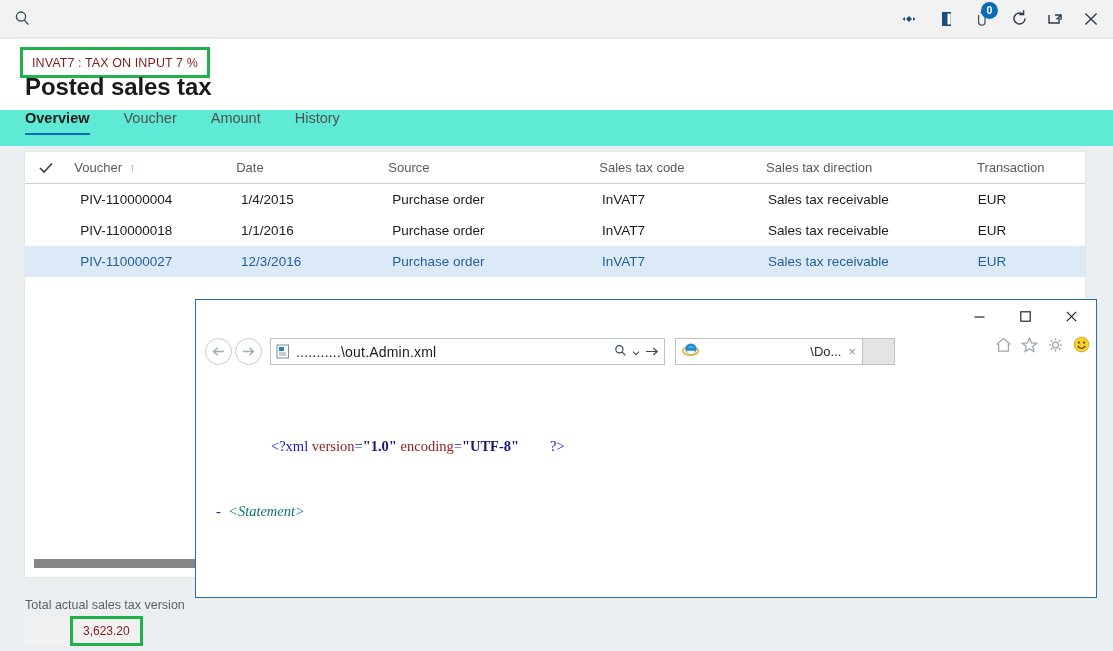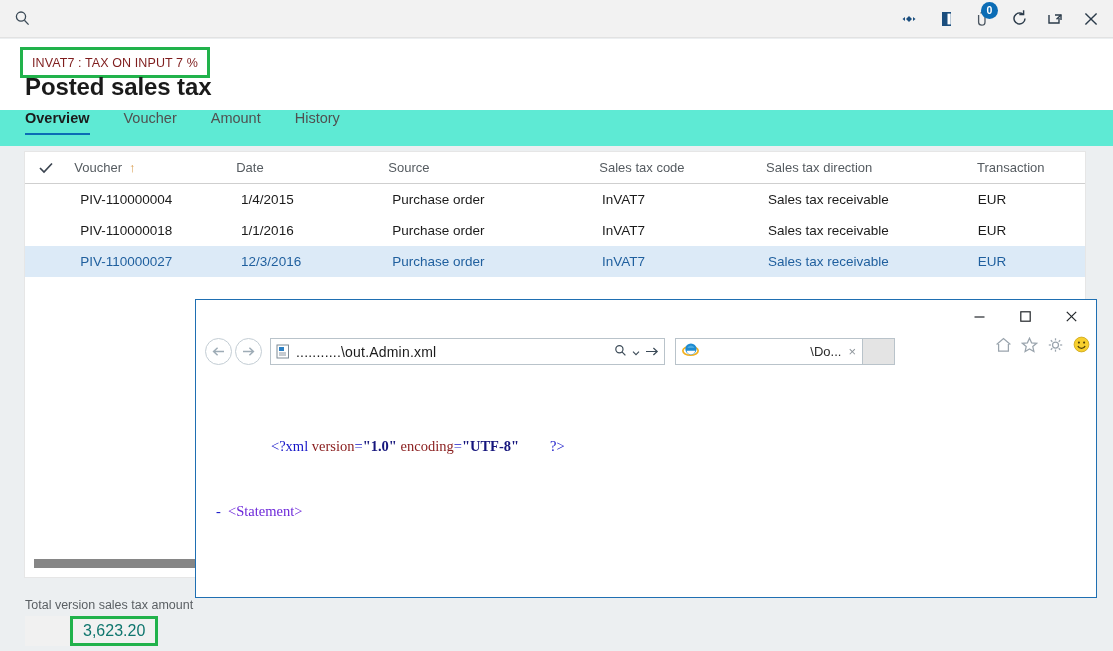--- a/index.html
+++ b/index.html
@@ -267,7 +267,7 @@
   }
   .xml-line { white-space: pre; position: relative; }
   .x-brk { color: #1616c8; }     
-  .x-tag { color: #6d28d9; }     
+  .x-tag { color: #0f766e; font-style: italic; }     
   .x-att { color: #8b2020; }     
   .x-val { color: #16167d; font-weight: bold; }  
   .x-pi  { color: #1616c8; margin-left: 31px; }

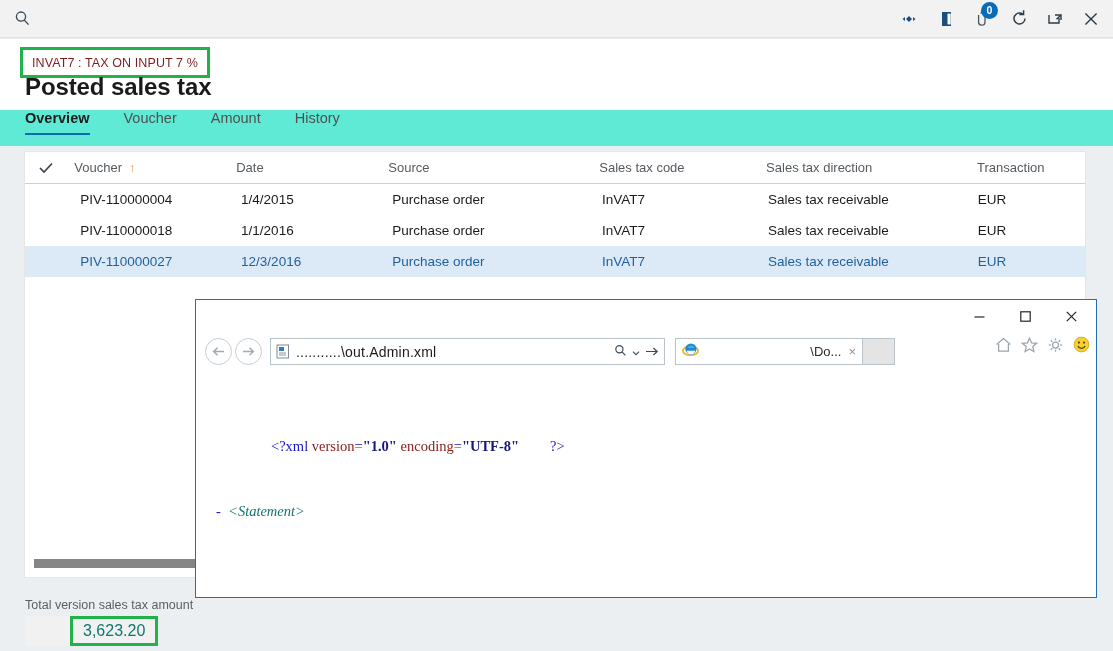--- a/index.html
+++ b/index.html
@@ -397,7 +397,7 @@
   </div>
 
   <div class="totals">
-    <span class="totals-label">Total version sales tax amount</span>
+    <span class="totals-label">Total actual sales tax version</span>
     <div class="totals-row">
       <div class="totals-pad"></div>
       <div class="totals-box">

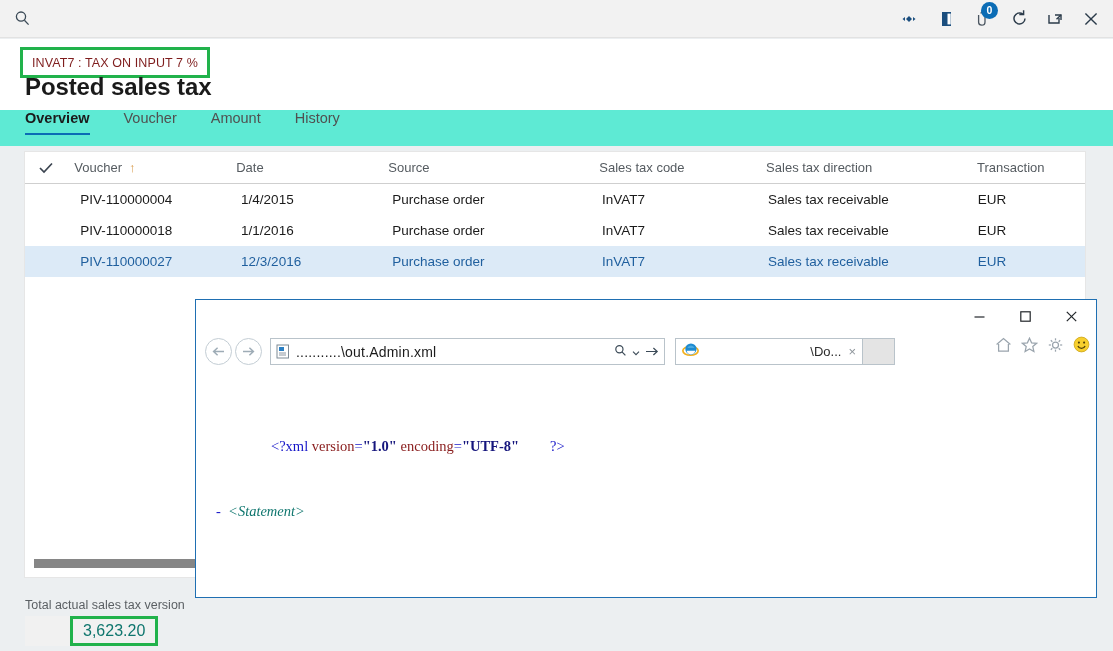--- a/index.html
+++ b/index.html
@@ -168,7 +168,7 @@
     display: flex; align-items: center;
     padding: 0 10px;
   }
-  .totals-value { font-size: 16px; color: #0f766e; white-space: nowrap; }
+  .totals-value { font-size: 12px; color: #7f1d1d; white-space: nowrap; }
 
   
   .iewin {

